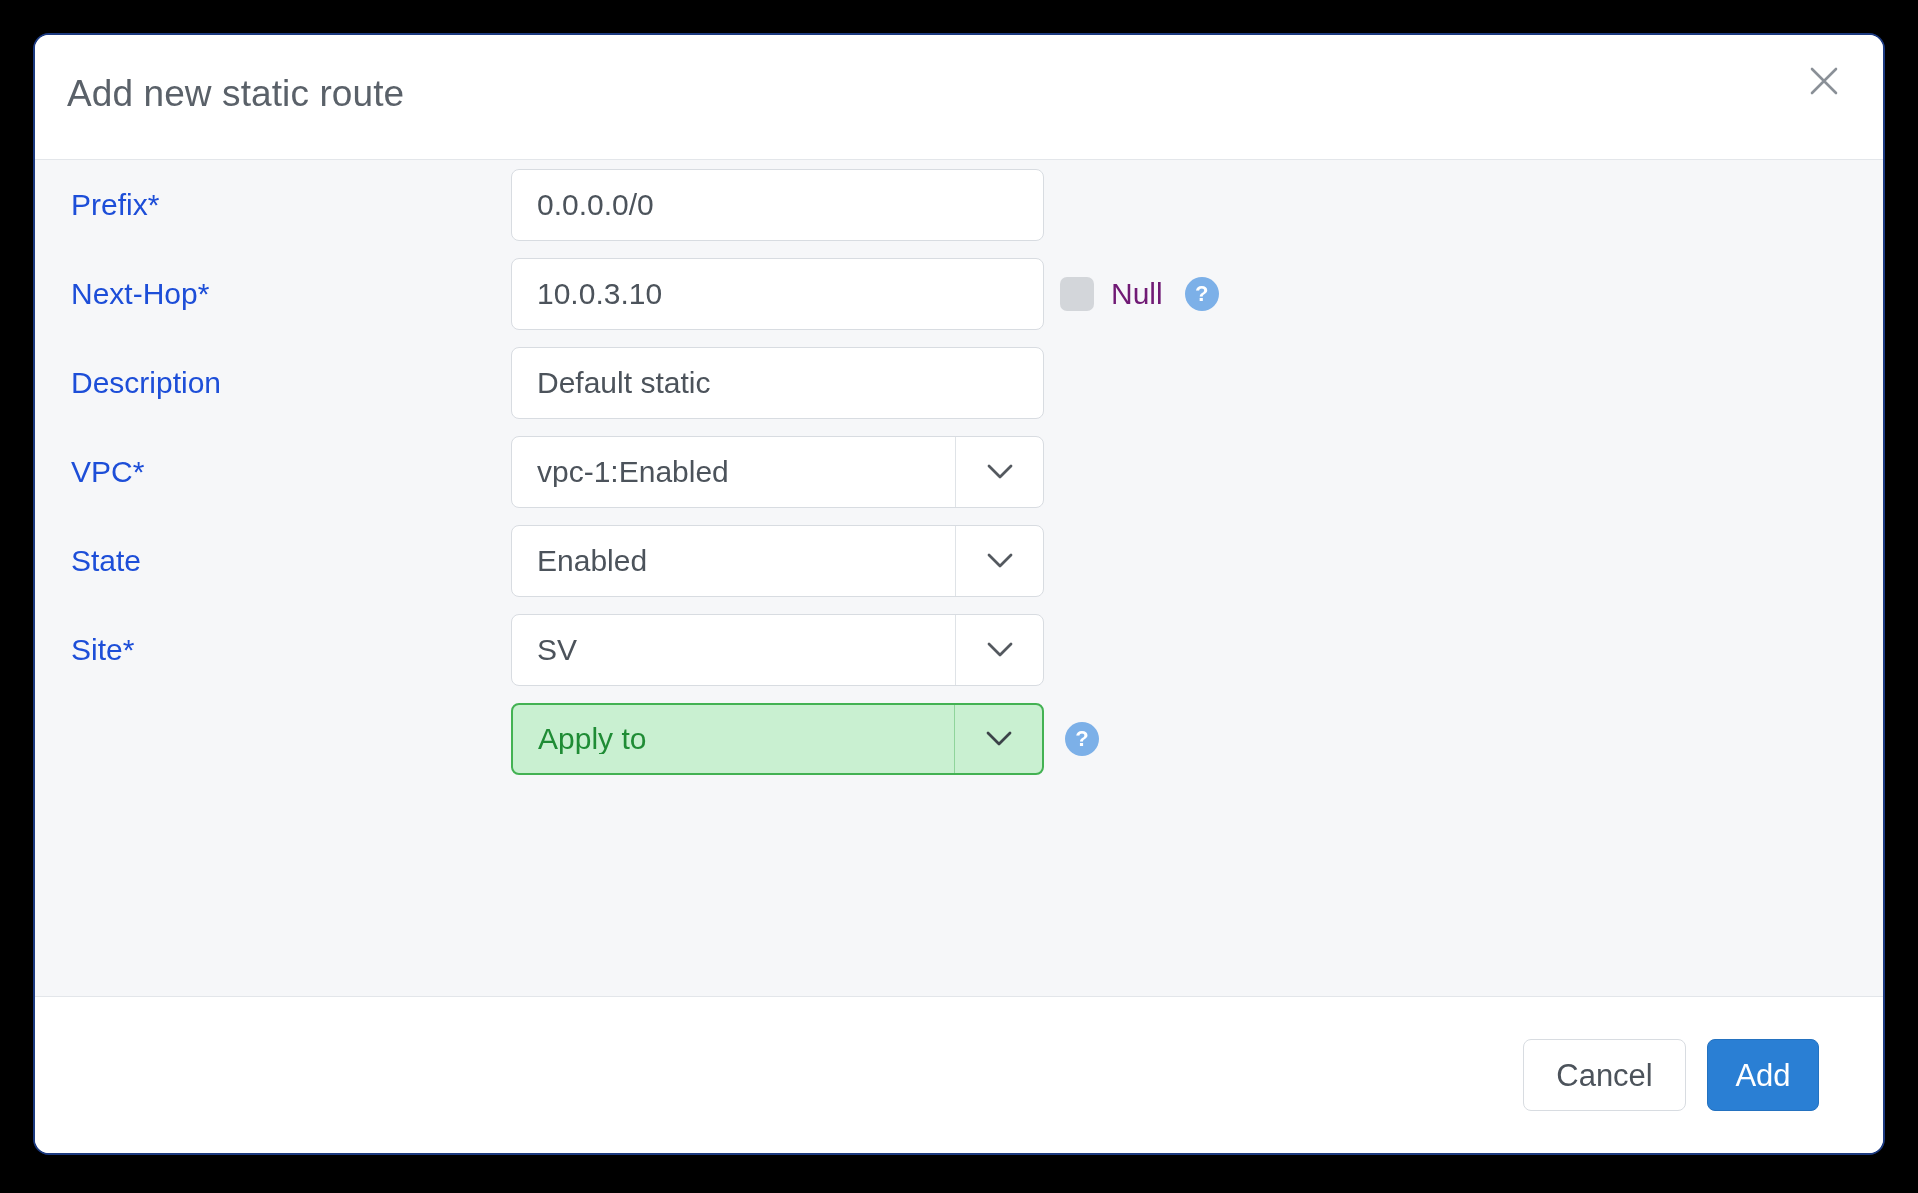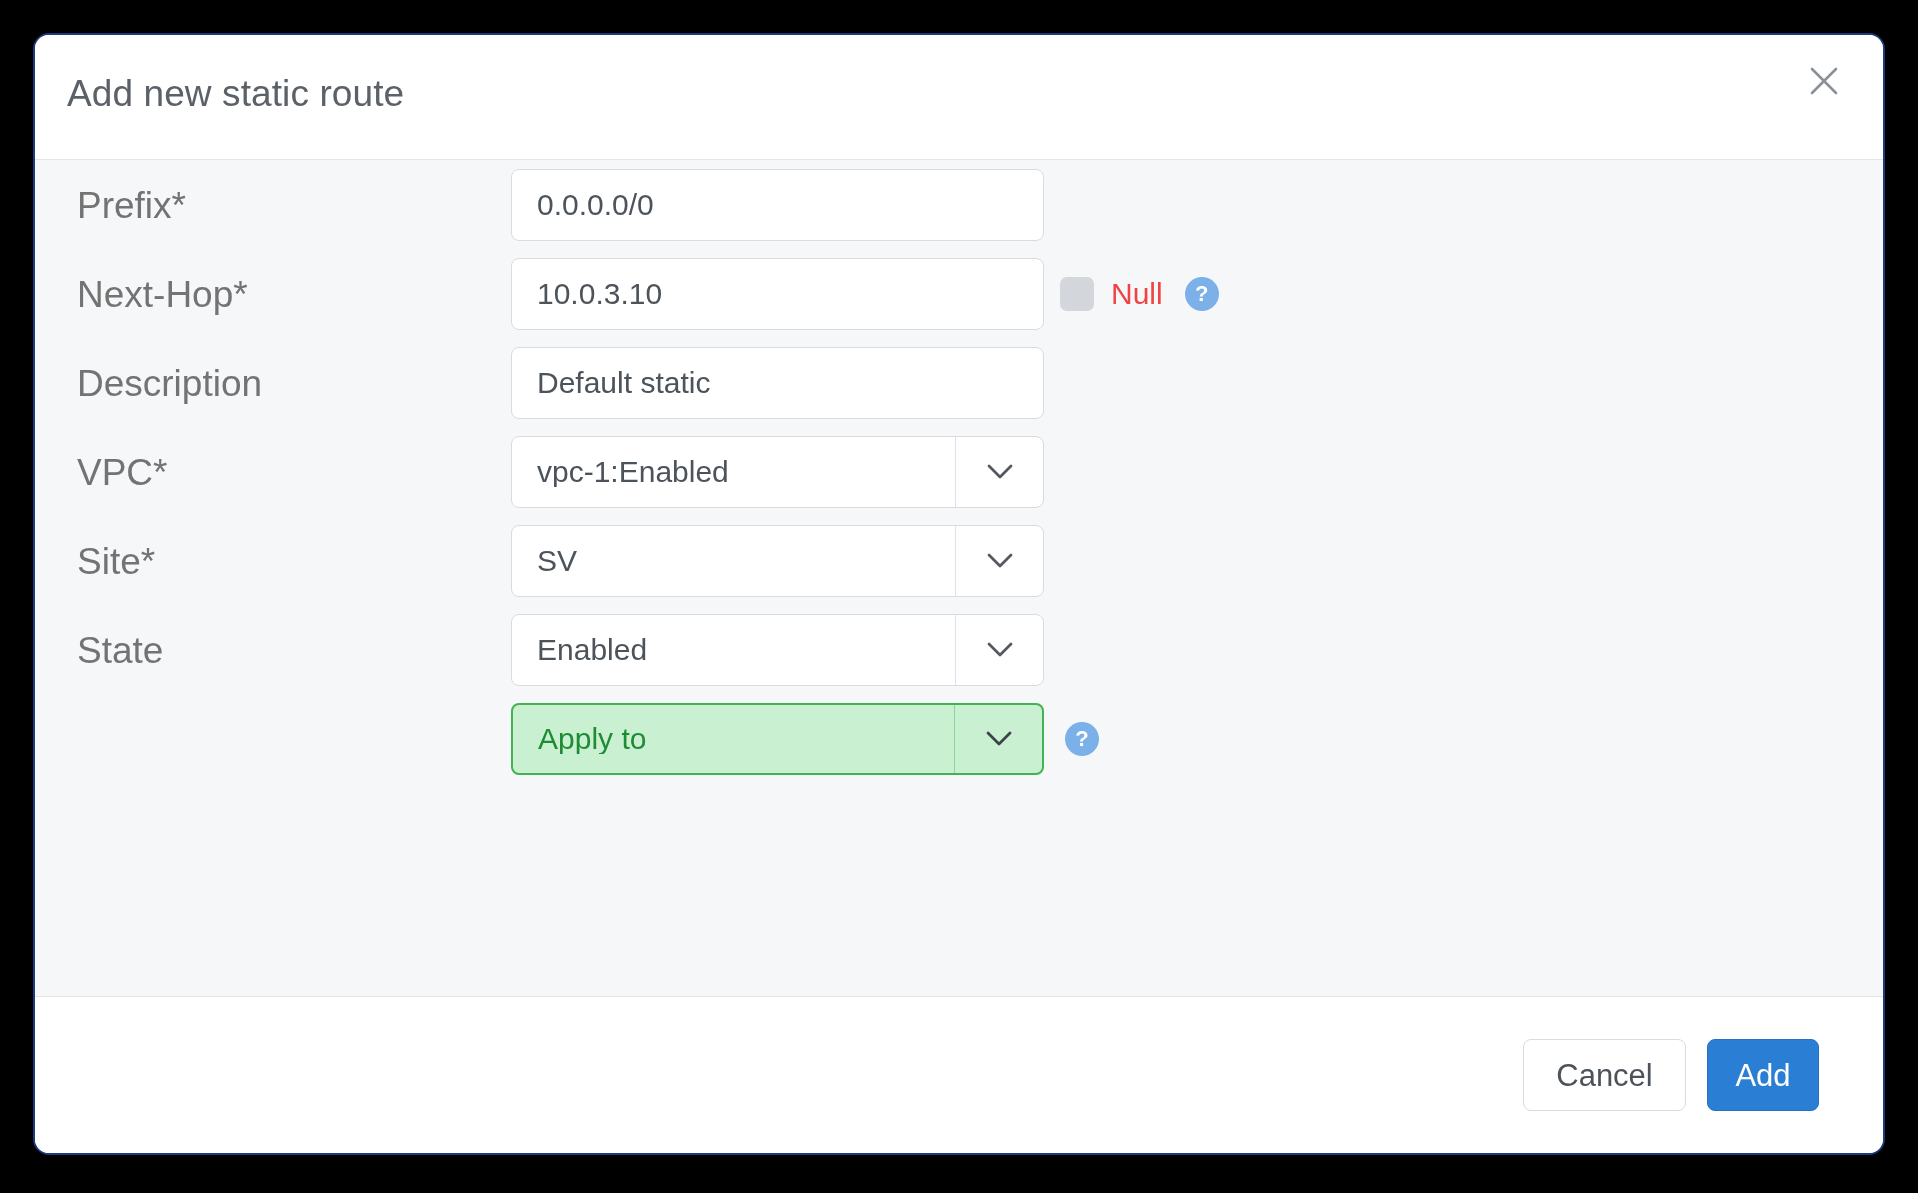--- a/index.html
+++ b/index.html
@@ -97,11 +97,11 @@
 
   .row-label {
     position: absolute;
-    left: 42px;
+    left: 36px;
     top: 50%;
     transform: translateY(-50%);
-    font-size: 37px;
-    color: #737373;
+    font-size: 30px;
+    color: #1d4ed8;
     white-space: nowrap;
     line-height: 1;
   }

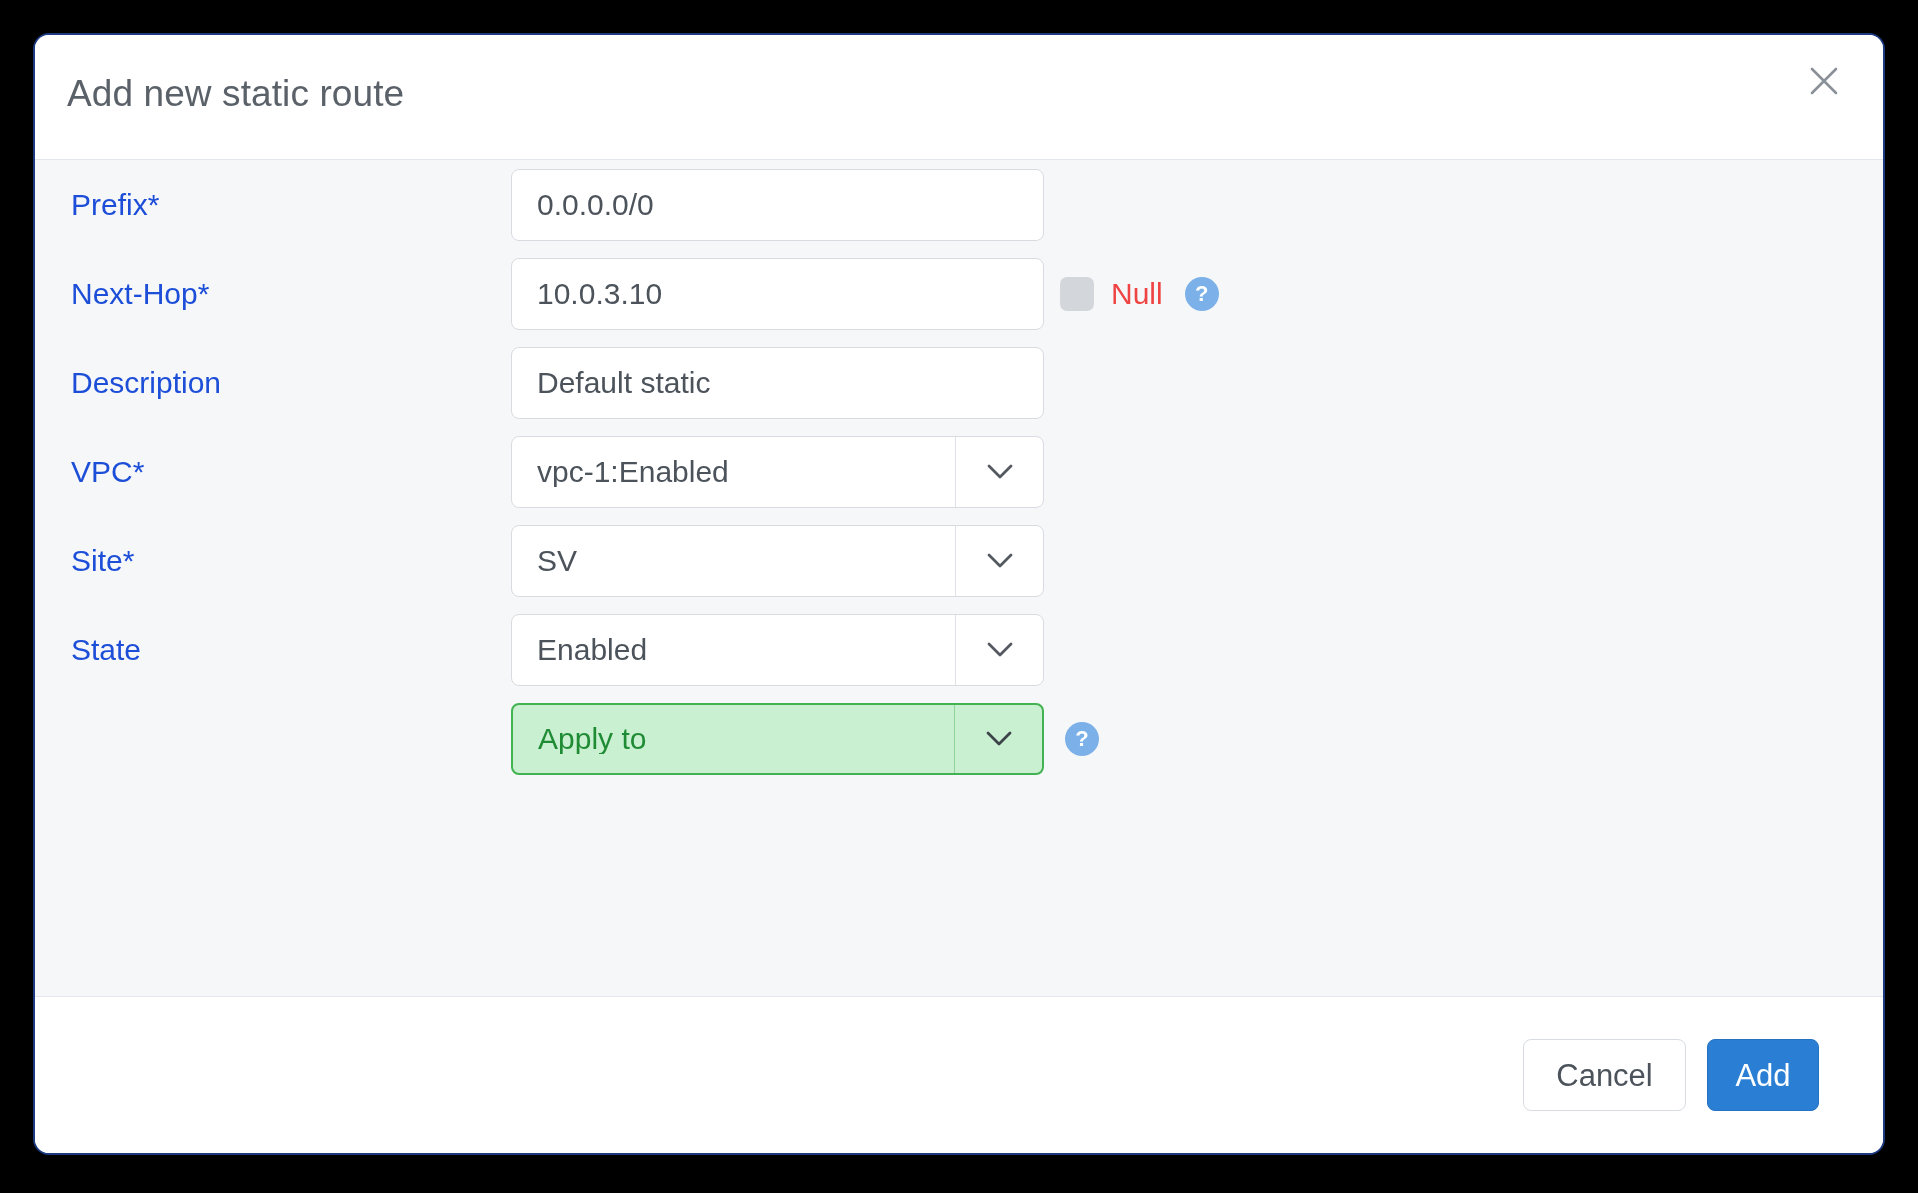--- a/index.html
+++ b/index.html
@@ -179,7 +179,7 @@
   .null-label {
     margin-left: 17px;
     font-size: 30px;
-    color: #ef4444;
+    color: #701a75;
     line-height: 1;
     white-space: nowrap;
   }

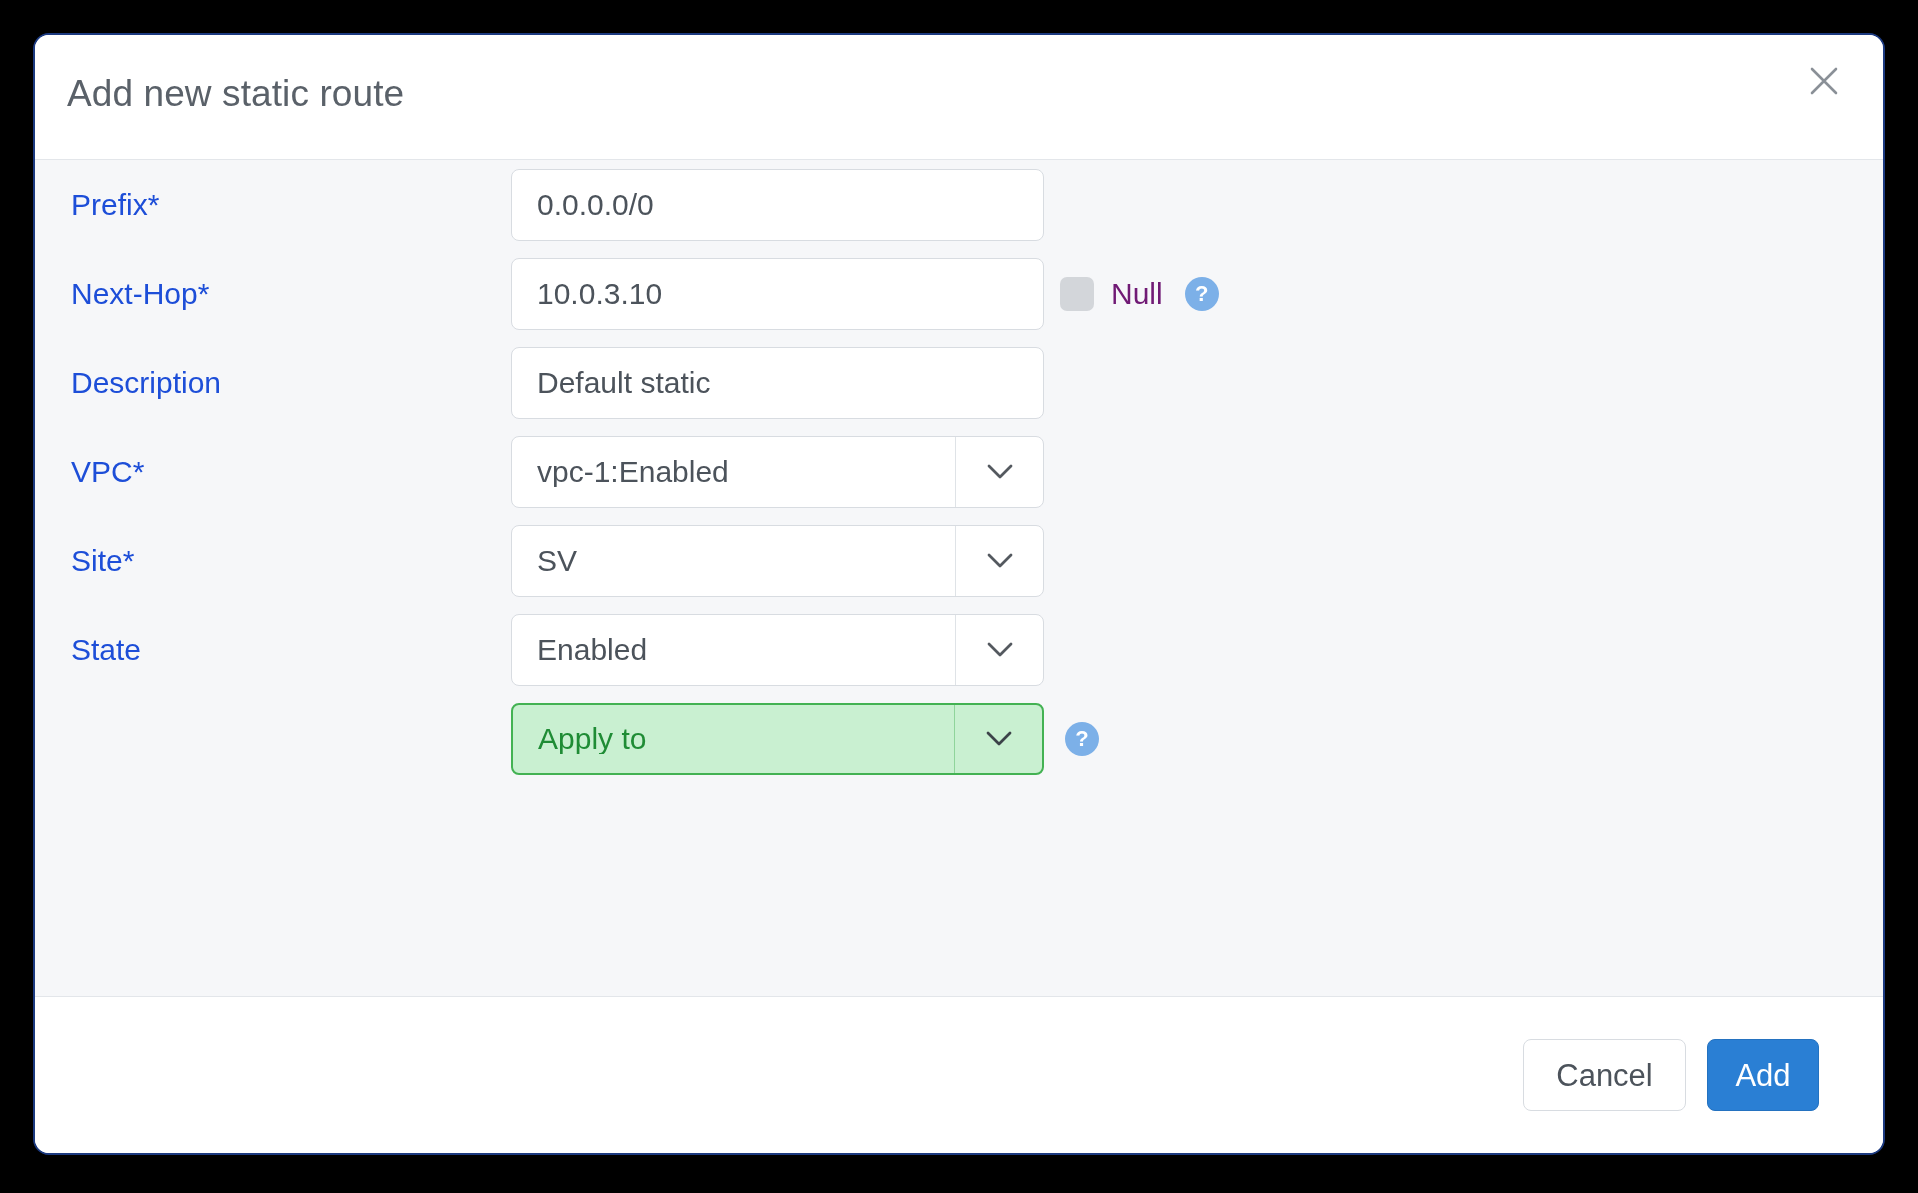--- a/index.html
+++ b/index.html
@@ -314,6 +314,18 @@
         </div>
 
         <div class="form-row">
+          <div class="row-label">State</div>
+          <div class="control select">
+            <span class="value">Enabled</span>
+            <span class="chev-wrap">
+              <svg width="28" height="18" viewBox="0 0 28 18" fill="none">
+                <path d="M3 3 L14 14 L25 3" stroke="#54595f" stroke-width="2.8" stroke-linecap="round" stroke-linejoin="round"></path>
+              </svg>
+            </span>
+          </div>
+        </div>
+
+        <div class="form-row">
           <div class="row-label">Site*</div>
           <div class="control select">
             <span class="value">SV</span>
@@ -326,18 +338,6 @@
         </div>
 
         <div class="form-row">
-          <div class="row-label">State</div>
-          <div class="control select">
-            <span class="value">Enabled</span>
-            <span class="chev-wrap">
-              <svg width="28" height="18" viewBox="0 0 28 18" fill="none">
-                <path d="M3 3 L14 14 L25 3" stroke="#54595f" stroke-width="2.8" stroke-linecap="round" stroke-linejoin="round"></path>
-              </svg>
-            </span>
-          </div>
-        </div>
-
-        <div class="form-row">
           <div class="control select highlight">
             <span class="value">Apply to</span>
             <span class="chev-wrap">

